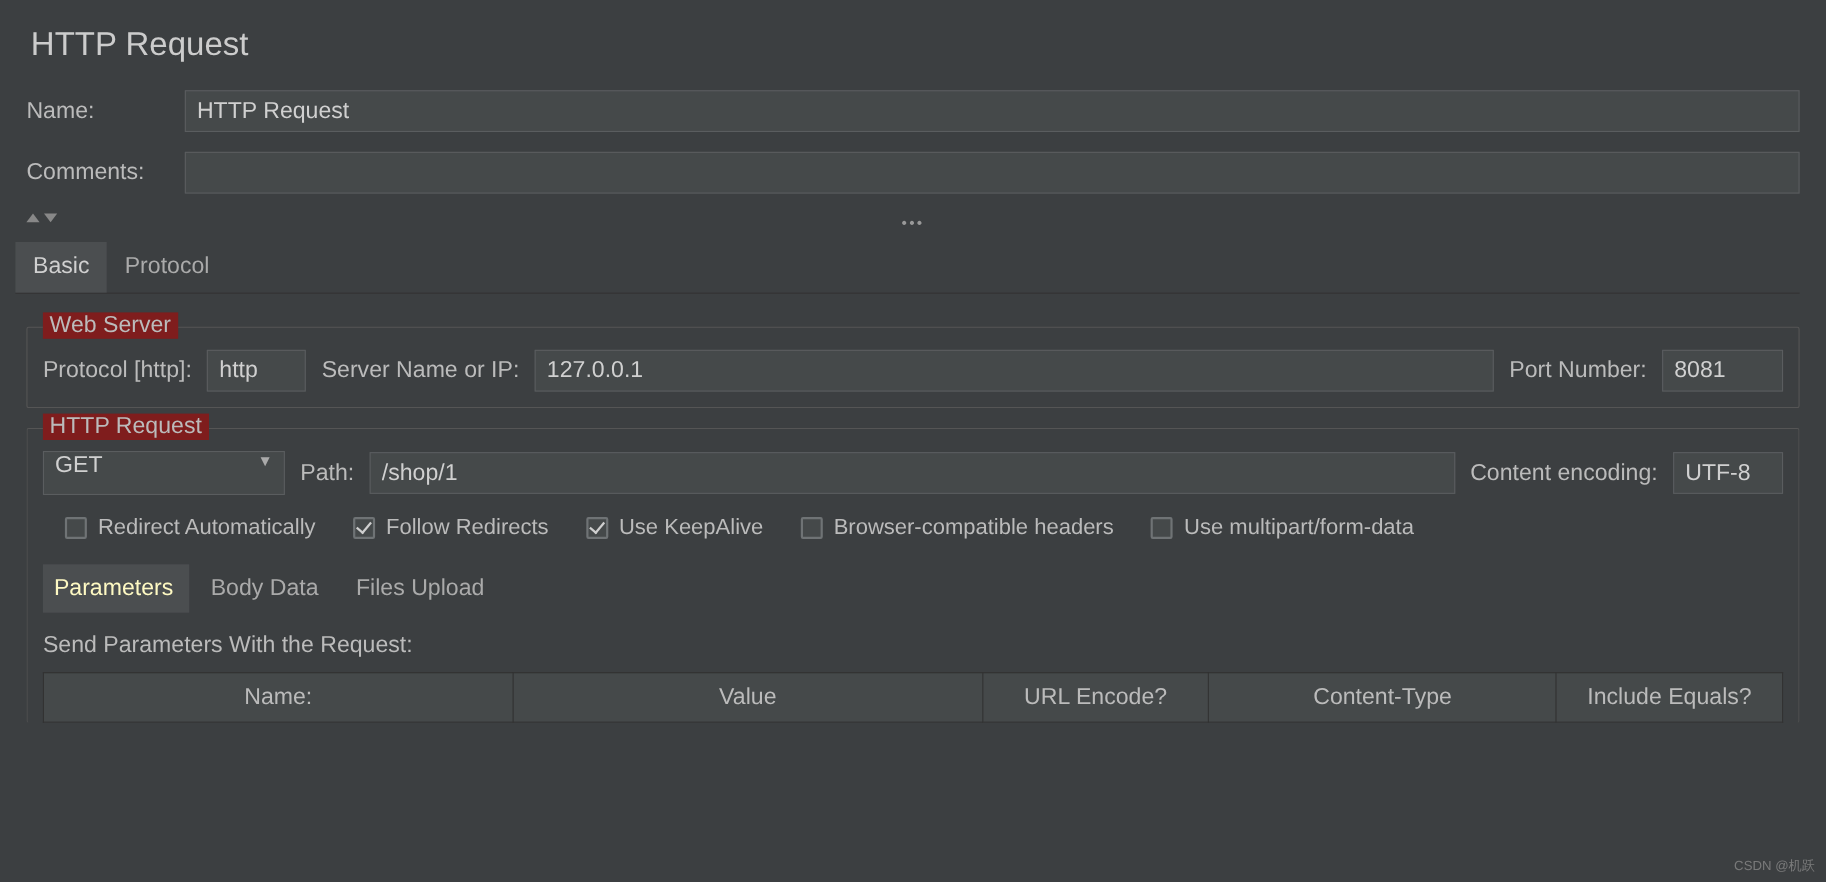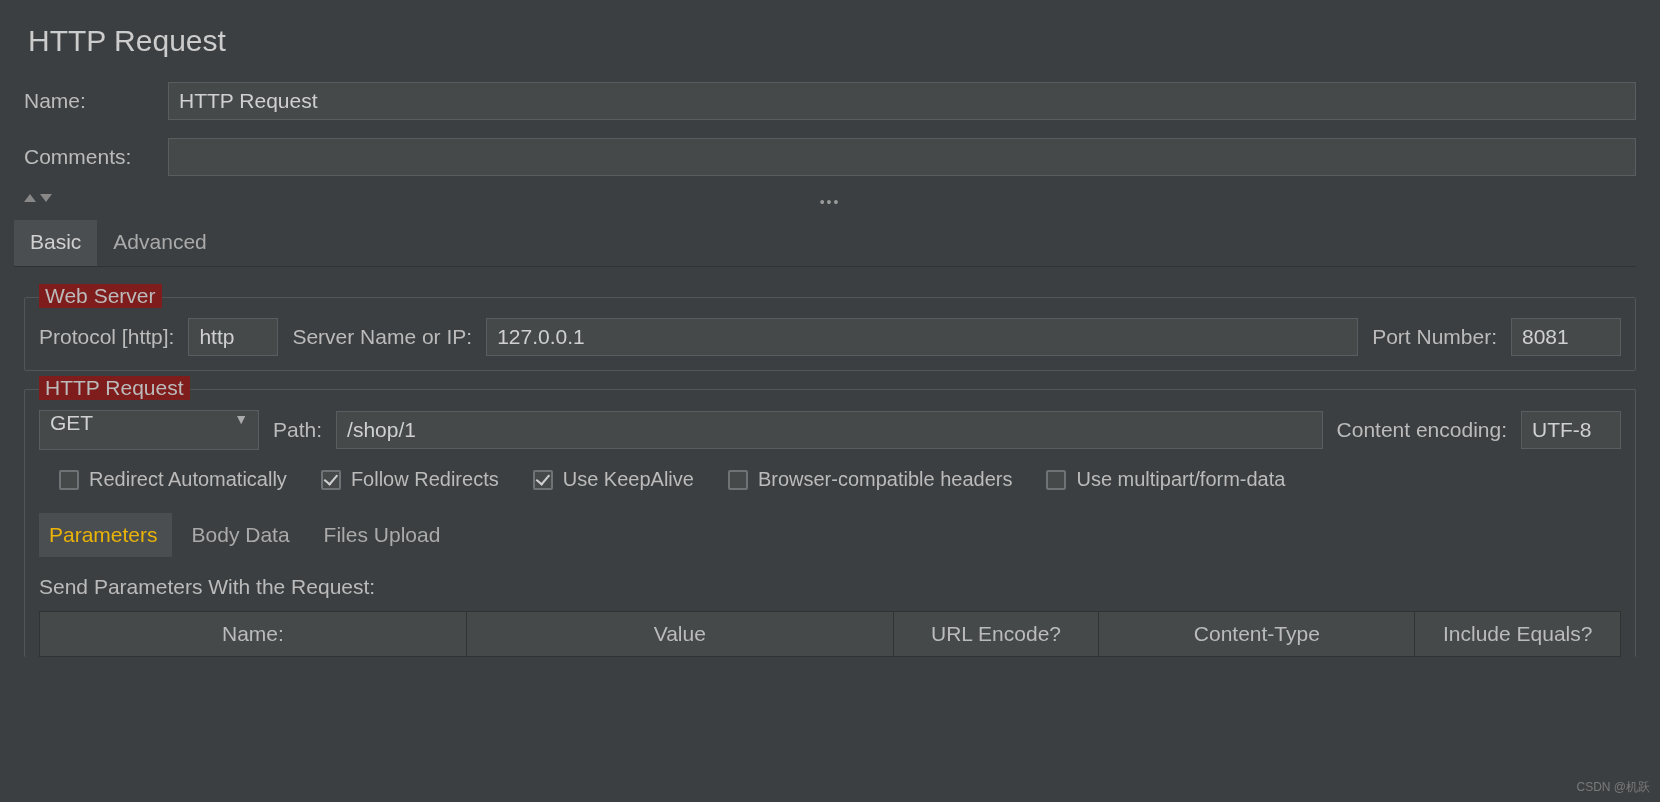--- a/index.html
+++ b/index.html
@@ -106,7 +106,7 @@
 
   <div class="tabs">
     <div class="tab active">Basic</div>
-    <div class="tab">Advanced</div>
+    <div class="tab">Protocol</div>
   </div>
 
   <div class="tab-content">

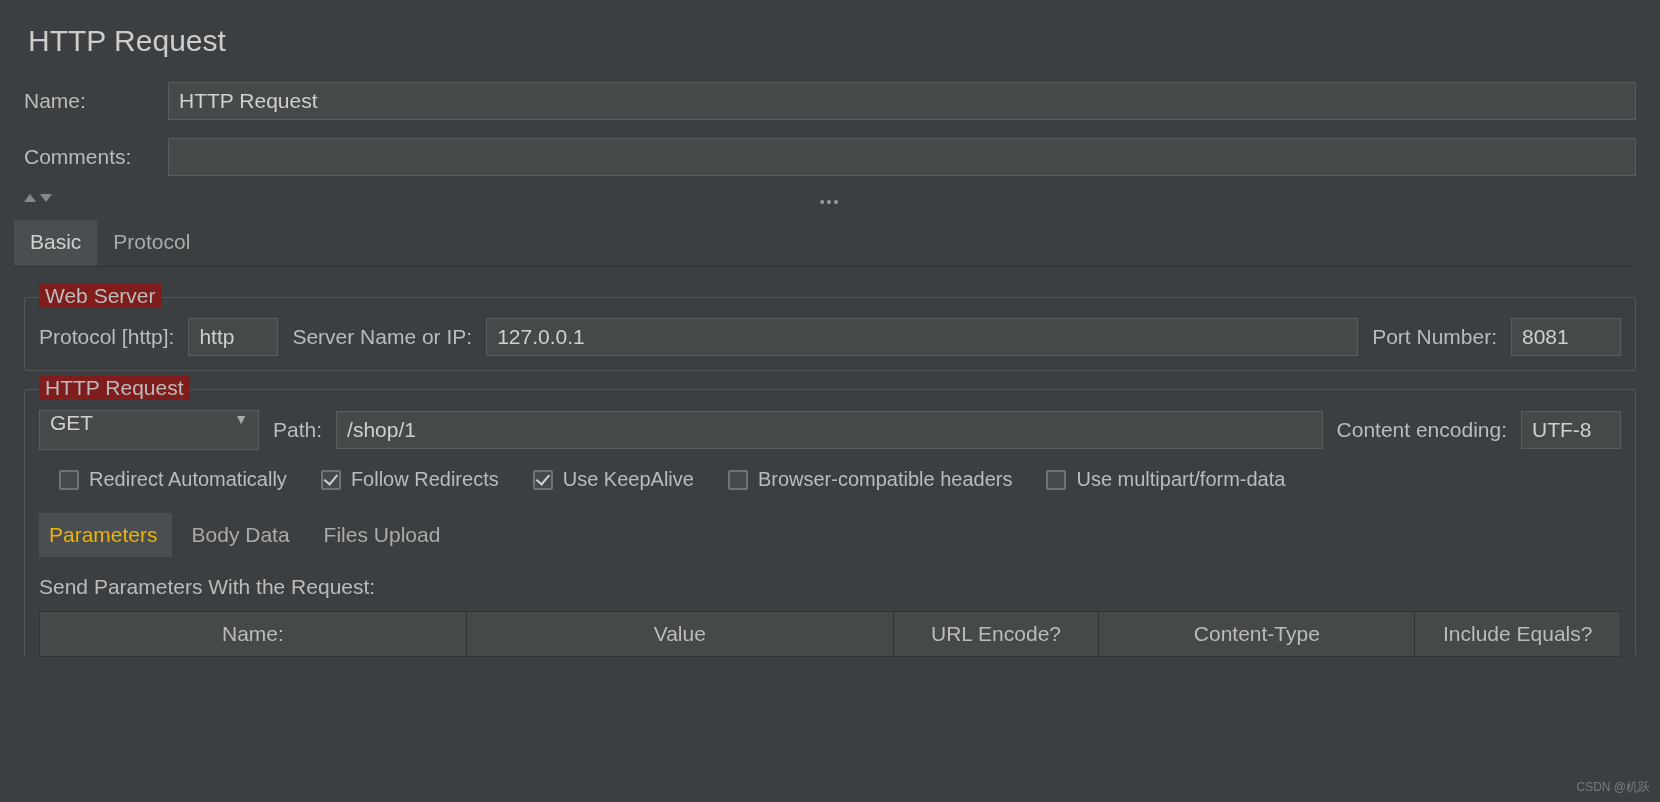--- a/index.html
+++ b/index.html
@@ -66,7 +66,7 @@
   }
   .sub-tabs { display: flex; gap: 6px; margin-top: 22px; }
   .sub-tab { padding: 10px 14px; color: #aaaaaa; cursor: pointer; font-size: 21px; }
-  .sub-tab.active { background: #4b4e50; color: #eab308; padding-left: 10px; }
+  .sub-tab.active { background: #4b4e50; color: #fef9c3; padding-left: 10px; }
   .params-title { text-align: left; margin-top: 18px; font-size: 21px; color: #bbbbbb; }
   .table {
     width: 100%; border-collapse: collapse; margin-top: 12px; table-layout: fixed;

